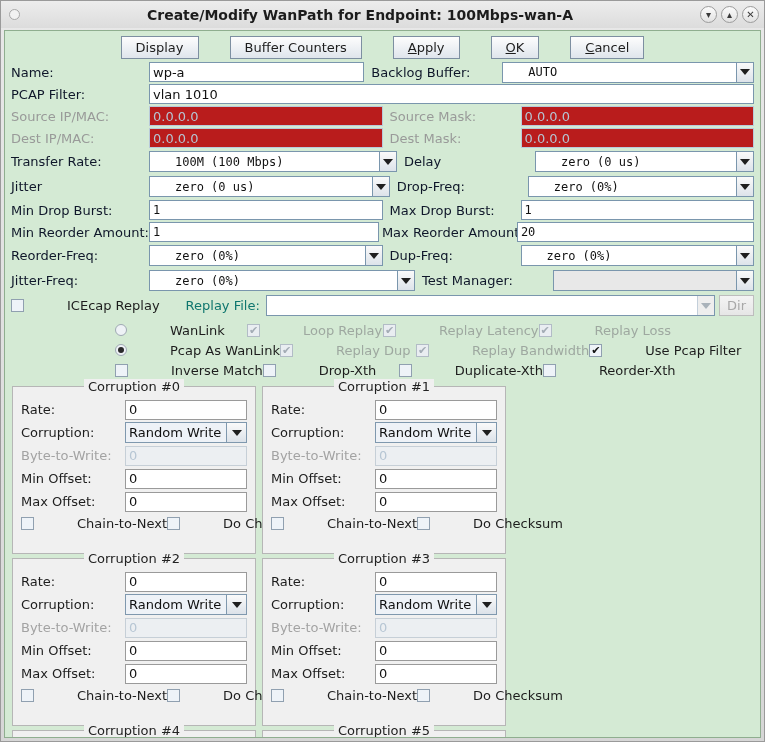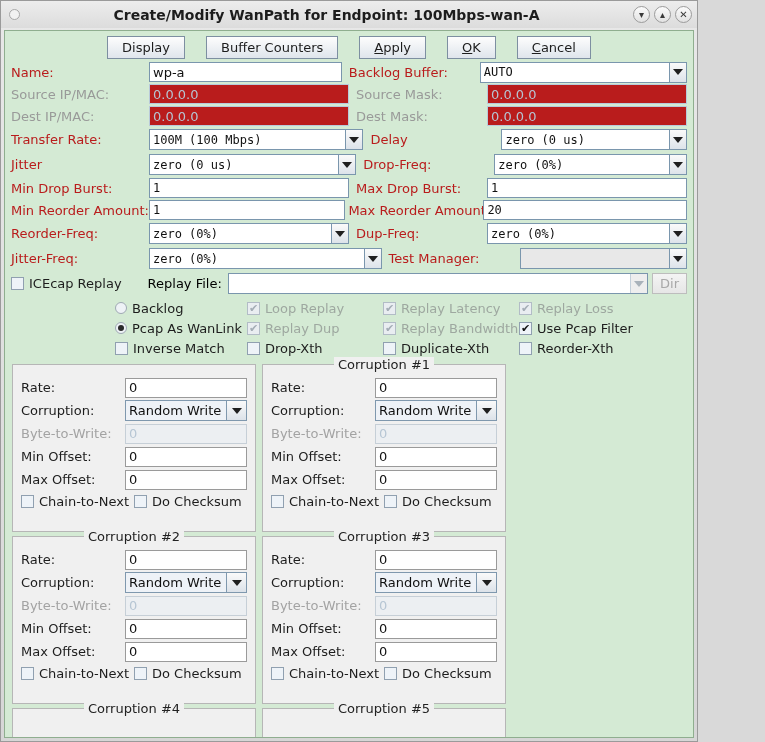--- a/index.html
+++ b/index.html
@@ -12,7 +12,7 @@
     overflow:hidden;
   }
   .window {
-    width:698px; height:742px;
+    width:765px; height:742px;
     background:linear-gradient(#e8e8e8,#d6d6d6);
     border:1px solid #9a9a9a;
     display:flex; flex-direction:column;

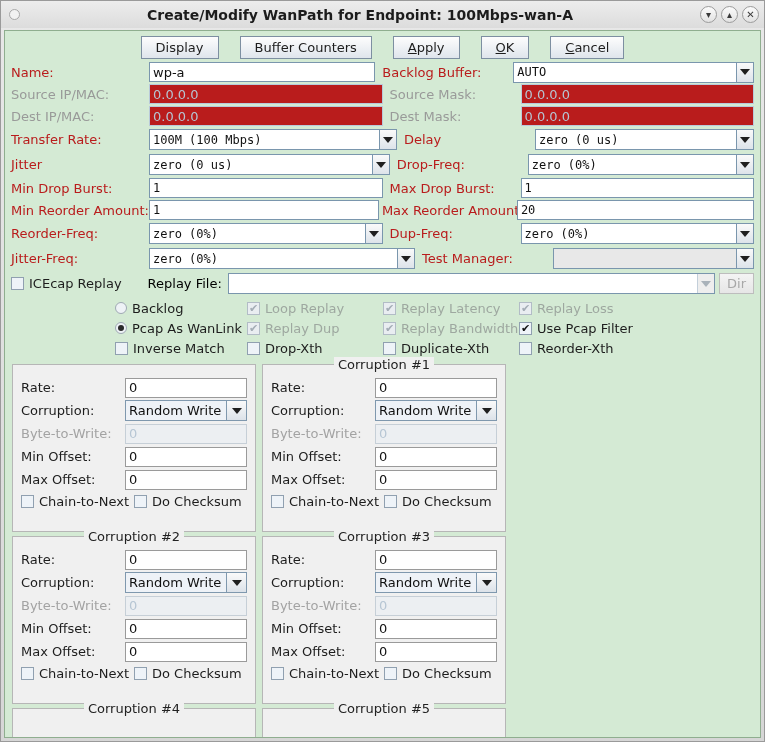--- a/index.html
+++ b/index.html
@@ -52,7 +52,7 @@
   .btnbar {
     height:30px; flex:0 0 30px;
     display:flex; align-items:center; justify-content:center;
-    gap:3px; padding-top:2px;
+    gap:13px; padding-top:2px;
   }
   .btn {
     height:23px; border:1px solid #7d8fa1;

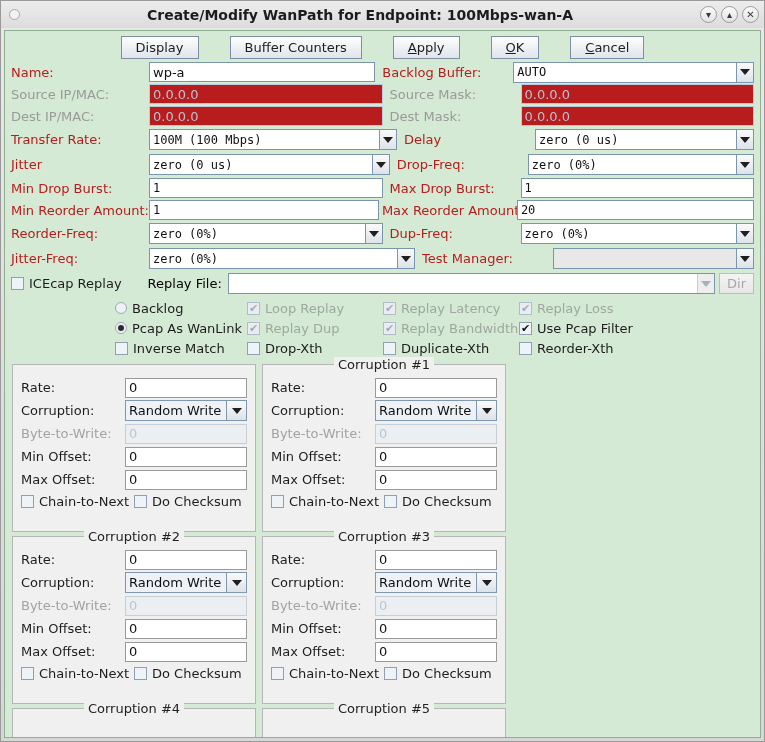--- a/index.html
+++ b/index.html
@@ -66,7 +66,7 @@
   
   .form { padding:0 6px; }
   .frow { display:flex; align-items:center; height:22px; }
-  .lab { color:#b91c1c; white-space:nowrap; padding-right:4px; }
+  .lab { color:#0f172a; white-space:nowrap; padding-right:4px; }
   .lab.dim { color:#999a99; }
   .lcol { width:138px; flex:0 0 138px; }
   .rcol { width:138px; flex:0 0 138px; padding-left:7px; }

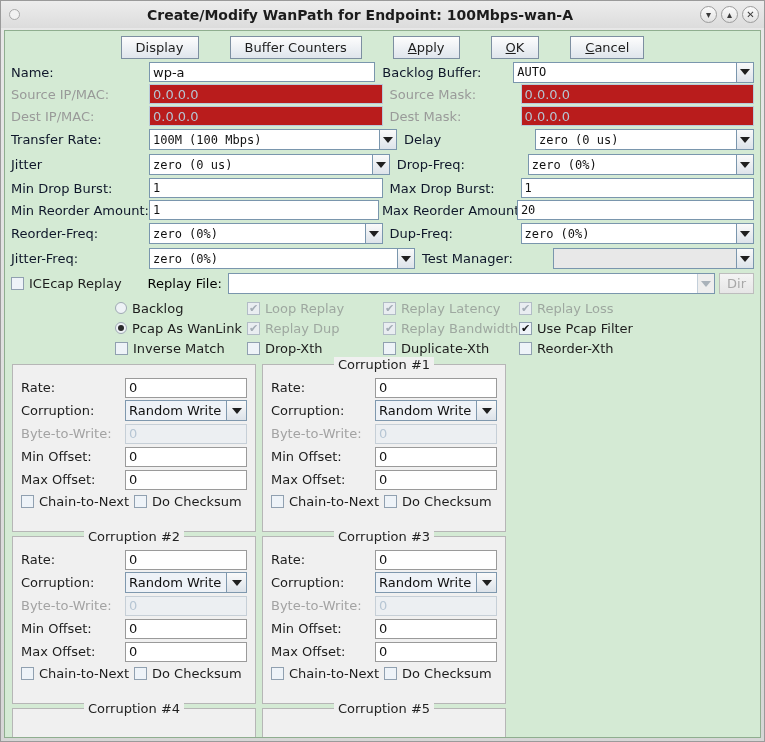--- a/index.html
+++ b/index.html
@@ -79,7 +79,7 @@
   .txt.mono { font-family:"DejaVu Sans Mono", monospace; font-size:12px; }
   .txt.dim { color:#b6c4d2; border-color:#b9cada; background:#b91c1c; }
   .combo {
-    height:21px; display:flex; border:1px solid #7a96ad; background:#fff;
+    height:21px; display:flex; border:1px solid #7a96ad; background:#fff;padding-left:22px;
   }
   .combo .cval {
     flex:1 1 auto; min-width:0; display:flex; align-items:center;

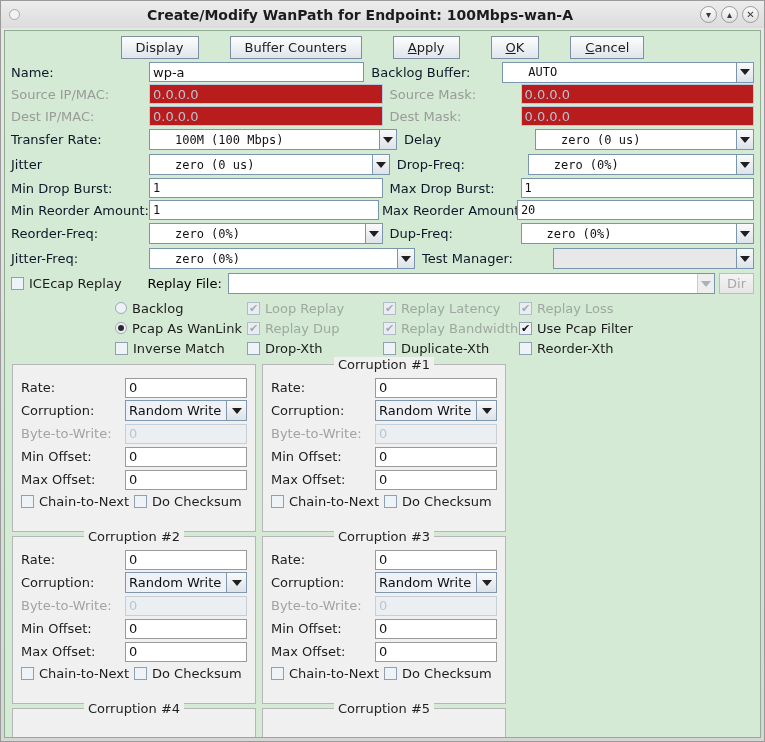--- a/index.html
+++ b/index.html
@@ -207,6 +207,12 @@
         </div>
       </div>
 
+      <div class="frow">
+        <div class="lab lcol">PCAP Filter:</div>
+        <div class="fld">
+            <div class="txt">vlan 1010</div>
+          </div>
+      </div>
 
       <div class="frow">
         <div class="lab lcol dim">Source IP/MAC:</div>

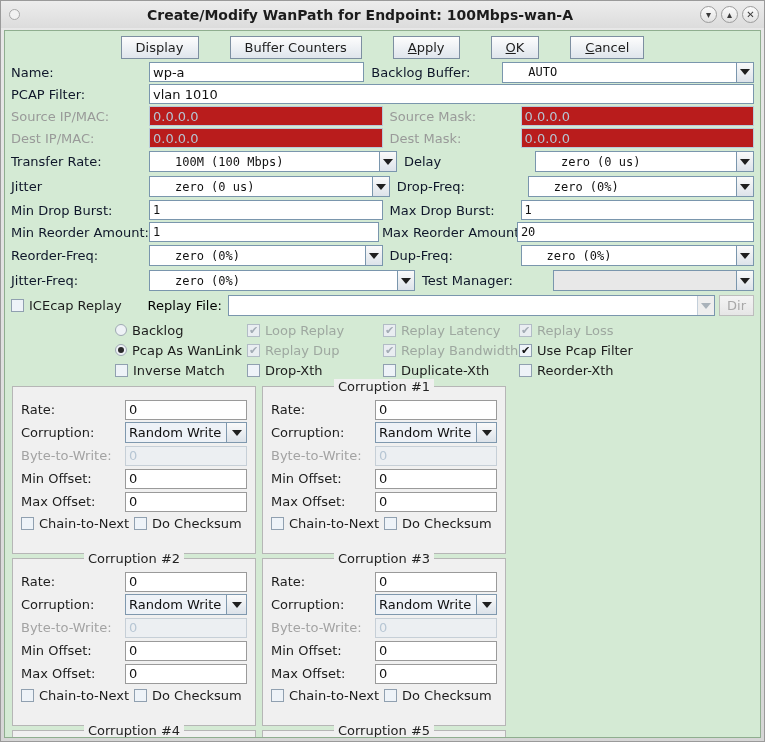--- a/index.html
+++ b/index.html
@@ -125,7 +125,7 @@
     font-size:11px;line-height:1;color:#111;
   }
   .cbx.dim { border-color:#b2bcc6; color:#a3acb5; background:#e9edf1; }
-  .cblab { color:#1d1d1d; }
+  .cblab { color:#1d1d1d;margin-left:38px; }
   .cblab.dim { color:#9ea8a0; }
   
   .panels { flex:1 1 auto; display:flex; flex-wrap:wrap; padding:2px 4px 4px 4px; gap:0; }

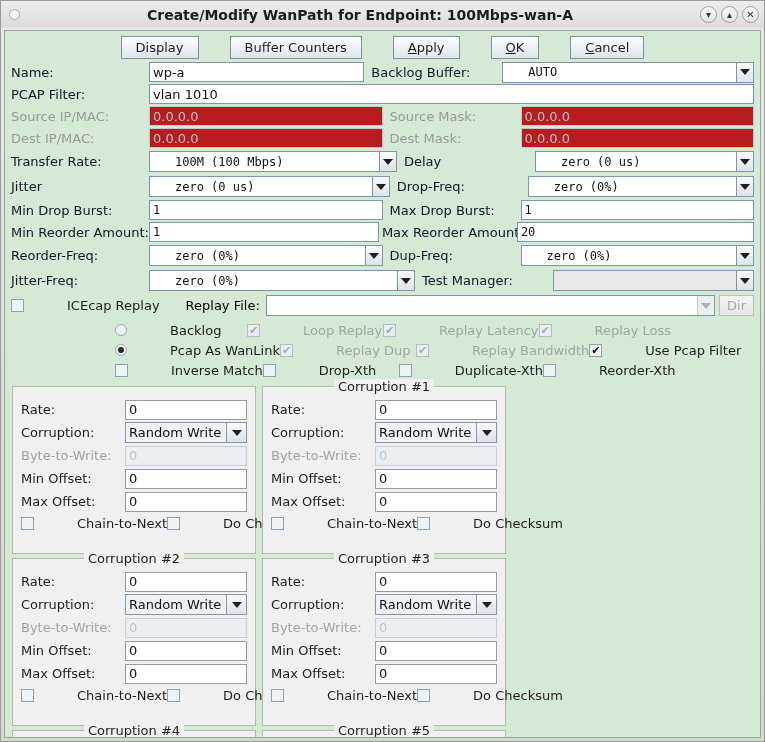--- a/index.html
+++ b/index.html
@@ -96,7 +96,7 @@
   .tri.dim { border-top-color:#a9b2ba; }
   
   .replayrow { display:flex; align-items:center; height:24px; padding:0 6px; margin-top:2px; }
-  .replay-file-lab { color:#000000; padding:0 6px 0 26px; white-space:nowrap; }
+  .replay-file-lab { color:#0f766e; padding:0 6px 0 26px; white-space:nowrap; }
   .replay-input {
     flex:1 1 auto; height:21px; background:#fff;
     border:1px solid #7a96ad; display:flex;

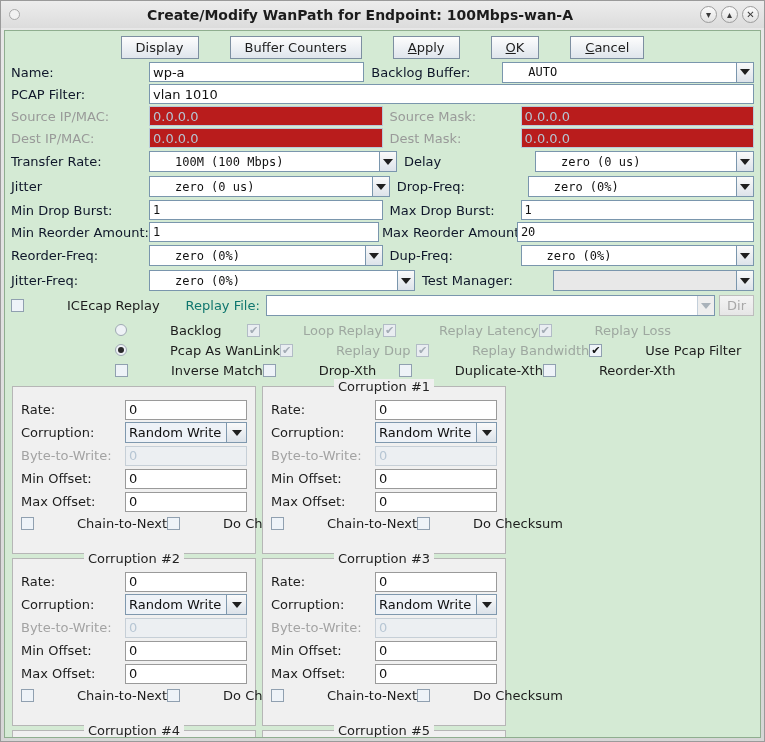--- a/index.html
+++ b/index.html
@@ -362,7 +362,7 @@
       <div class="cbrow">
           <div class="cbcell c0">
             <span class="radio"></span>
-            <span class="cblab">Backlog</span>
+            <span class="cblab">WanLink</span>
           </div>
           <div class="cbcell c1">
             <span class="cbx dim">✔</span>

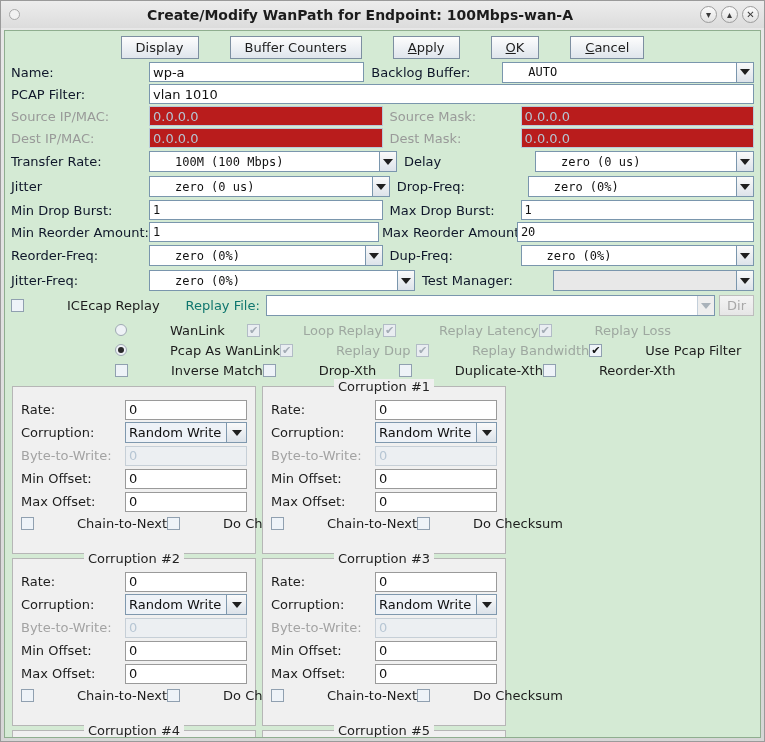--- a/index.html
+++ b/index.html
@@ -417,6 +417,7 @@
 
     <div class="panels">
         <div class="cpanel">
+          <div class="ctitle"><span>Corruption #0</span></div>
           <div class="crow">
             <div class="clab">Rate:</div>
             <div class="cfld">

